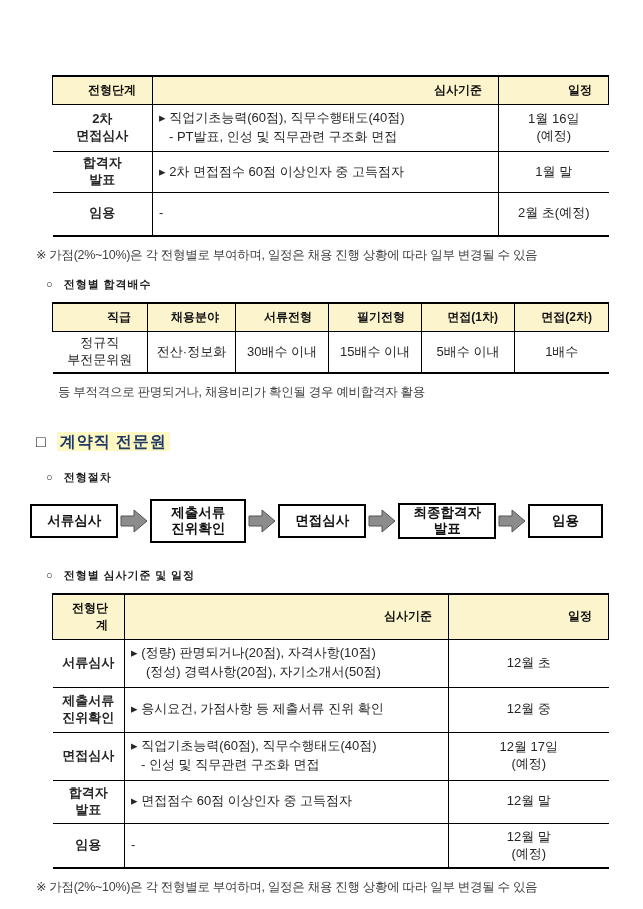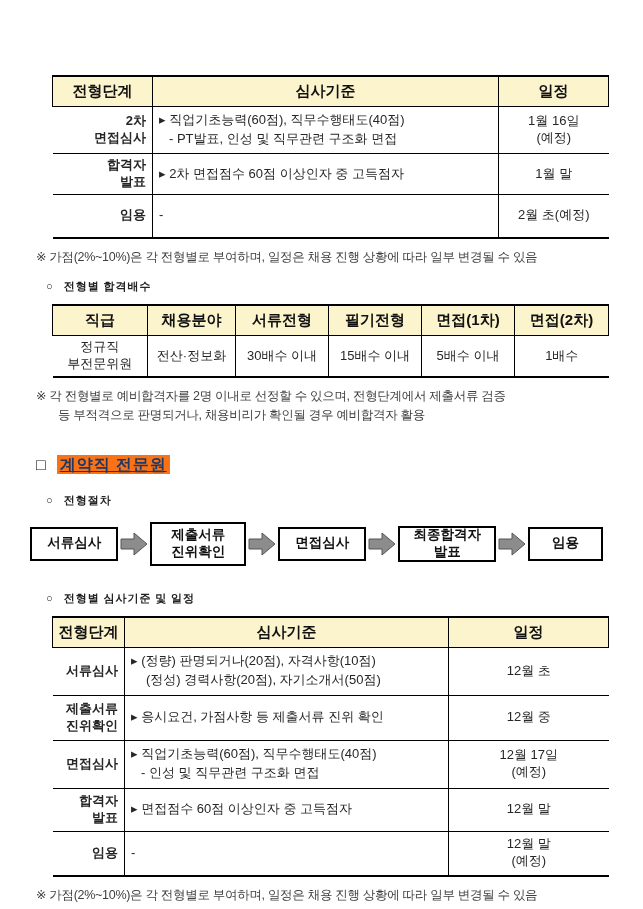--- a/index.html
+++ b/index.html
@@ -20,8 +20,8 @@
     background:#FBF4CC;
     border:1px solid #000;
     border-top:2px solid #000;
-    font-weight:bold;font-size:15px;color:#111;
-    padding:5px 2px;text-align:center;
+    font-weight:bold;font-size:12px;color:#111;
+    padding:5px 16px;text-align:right;
   }
   table.ktable td{
     border:1px solid #000;

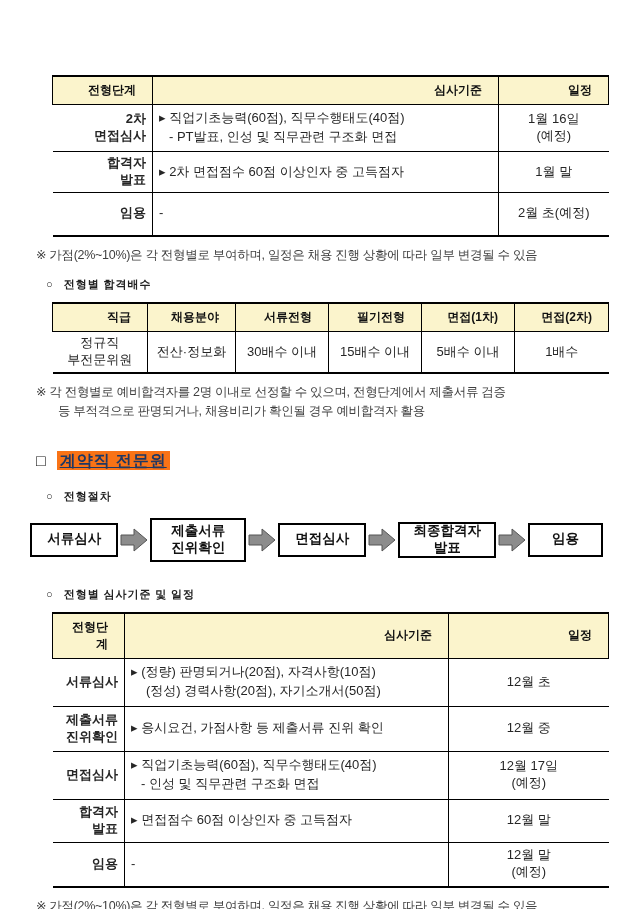--- a/index.html
+++ b/index.html
@@ -31,7 +31,7 @@
   table.ktable tbody tr td:last-child{border-right:none;}
   table.ktable tbody tr:last-child td{border-bottom:2px solid #000;}
   .cell-center{text-align:center;}
-  .stage-cell{text-align:right;font-weight:bold;line-height:1.3;}
+  .stage-cell{text-align:center;font-weight:bold;line-height:1.3;}
   .criteria-cell{text-align:left;}
   .criteria-line{line-height:1.45;}
   .criteria-line.indent{padding-left:10px;}

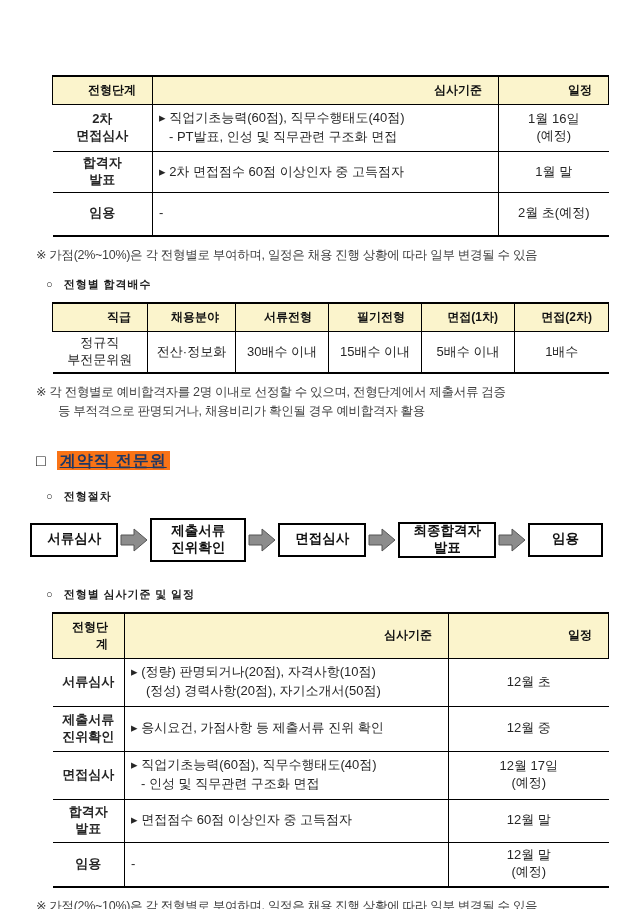--- a/index.html
+++ b/index.html
@@ -181,7 +181,6 @@
   </table>
 
   <div class="note">
-    <span>※ 각 전형별로 예비합격자를 2명 이내로 선정할 수 있으며, 전형단계에서 제출서류 검증</span>
     <span class="cont">등 부적격으로 판명되거나, 채용비리가 확인될 경우 예비합격자 활용</span>
   </div>
 

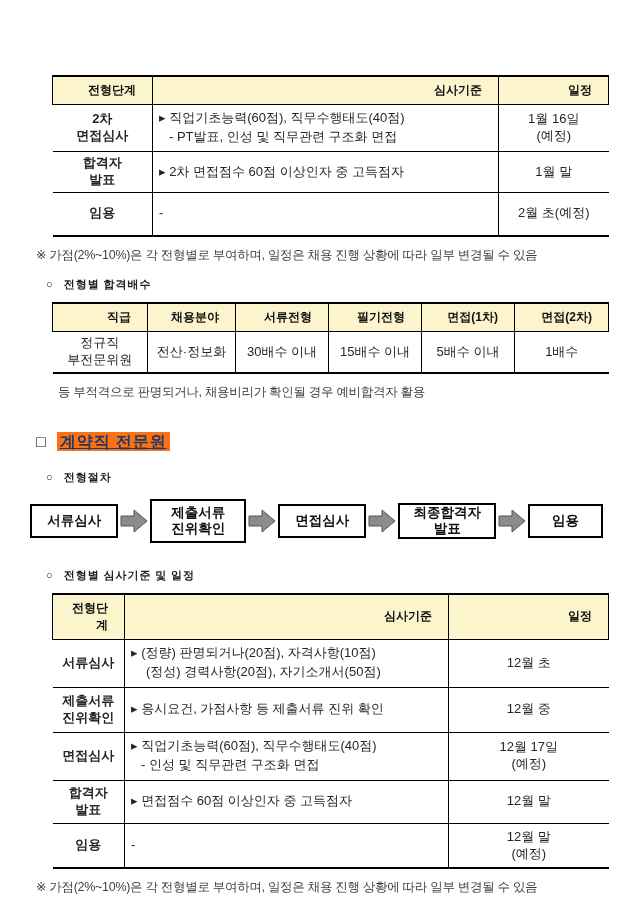--- a/index.html
+++ b/index.html
@@ -59,7 +59,7 @@
     margin:30px 0 0 36px;letter-spacing:1px;
   }
   .sec-big .marker{color:#111;margin-right:10px;font-weight:normal;}
-  .sec-big .hl{background:#f97316;padding:1px 3px;text-decoration:underline;}
+  .sec-big .hl{background:#fef9c3;padding:1px 3px;}
 
   
   .flow{

